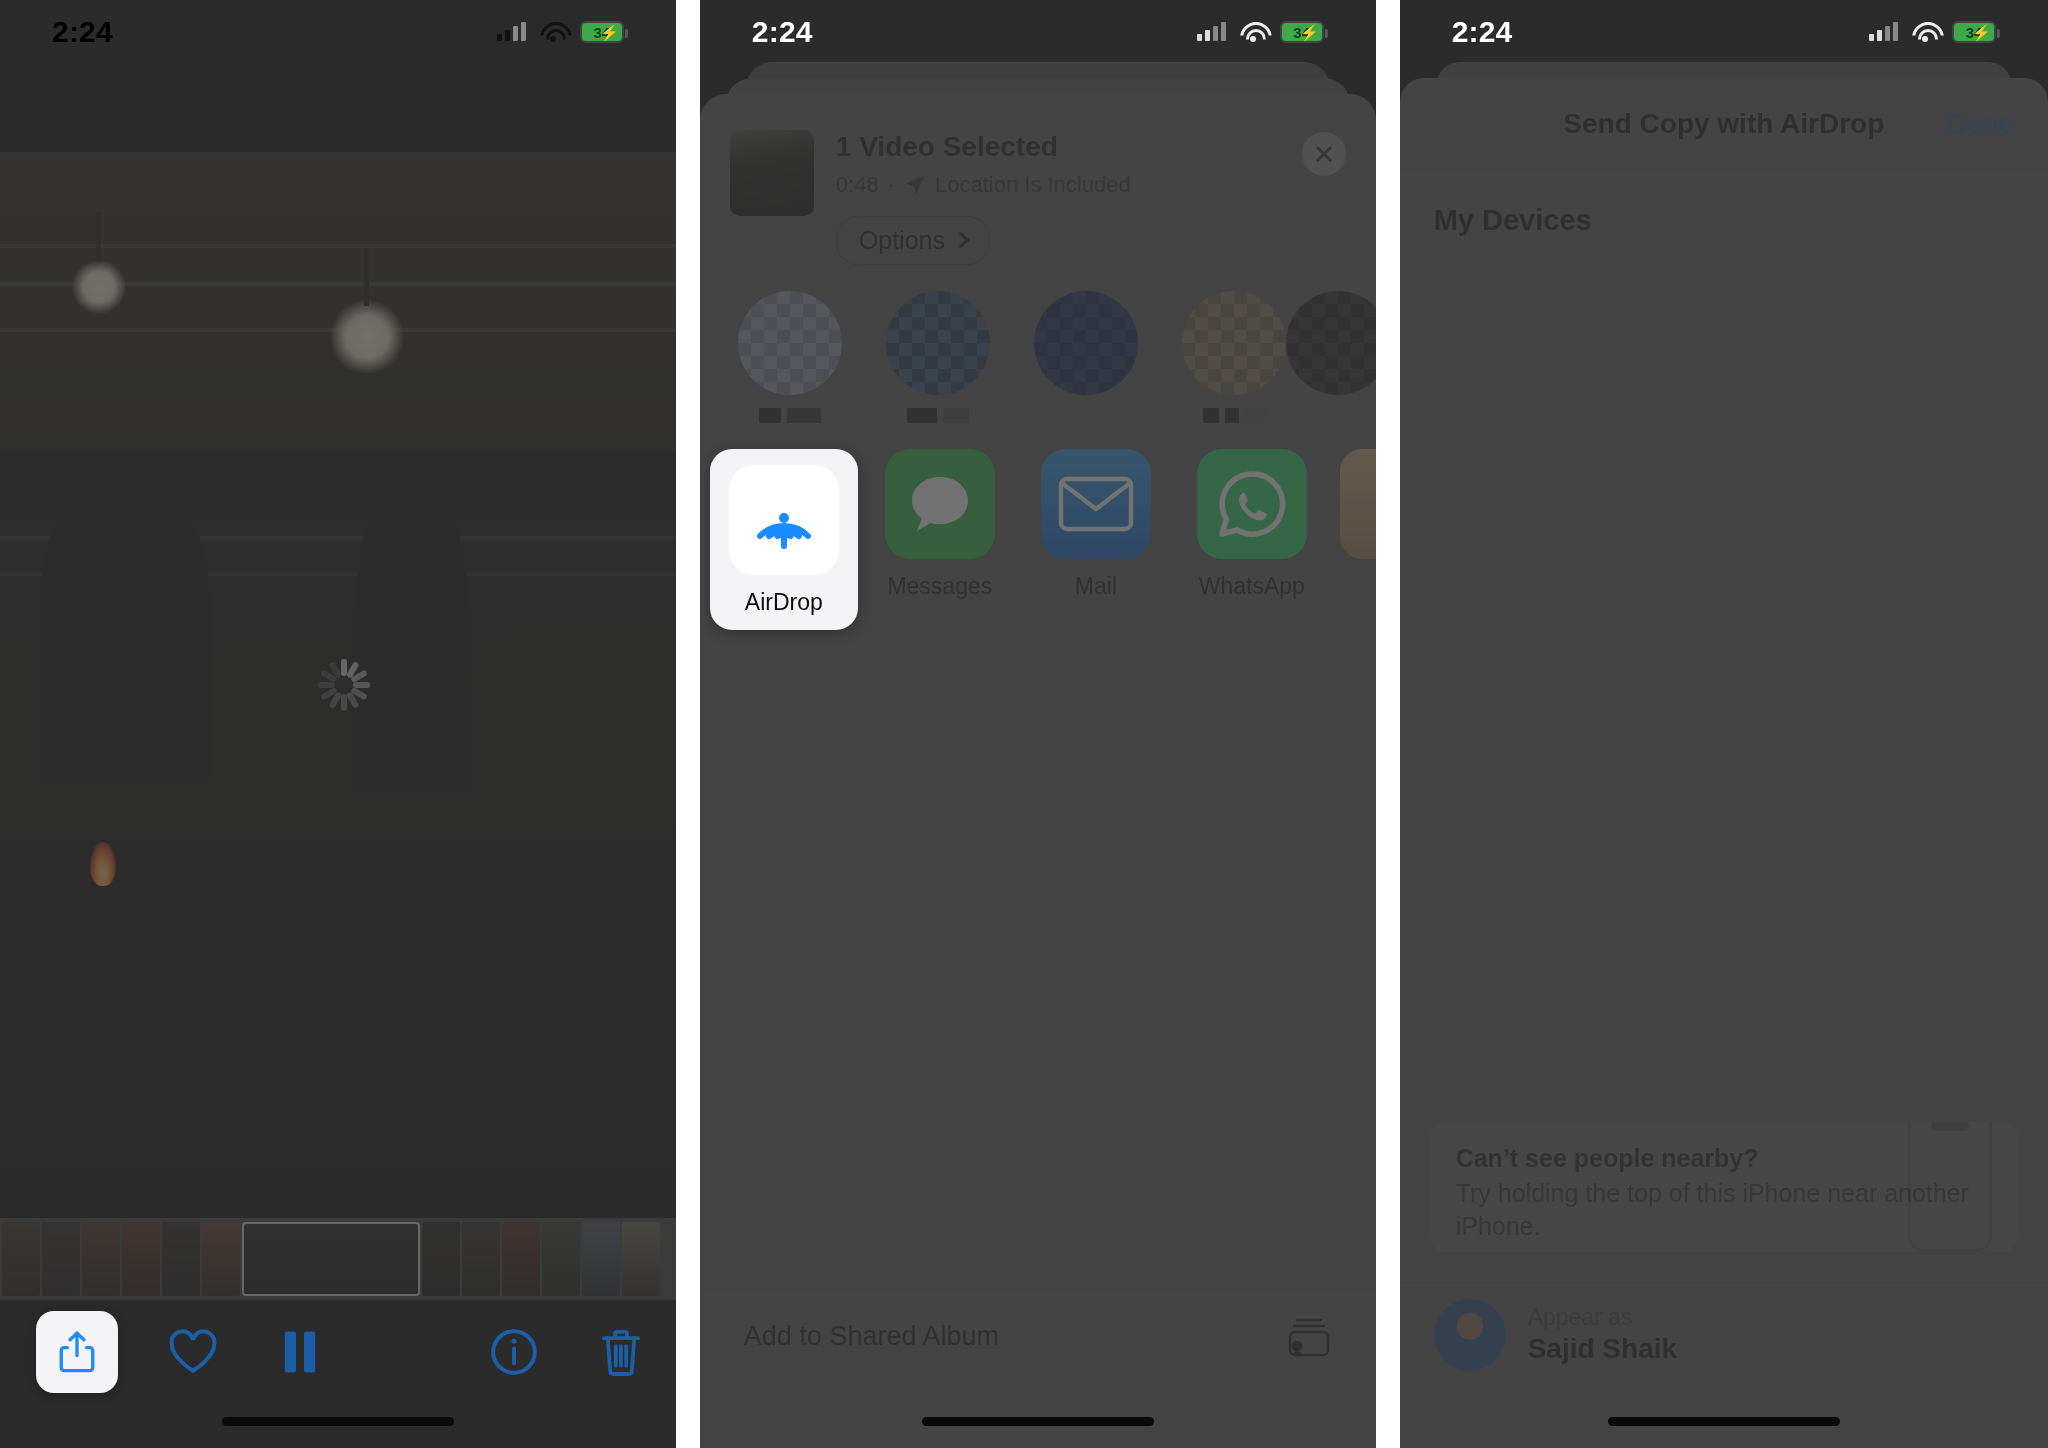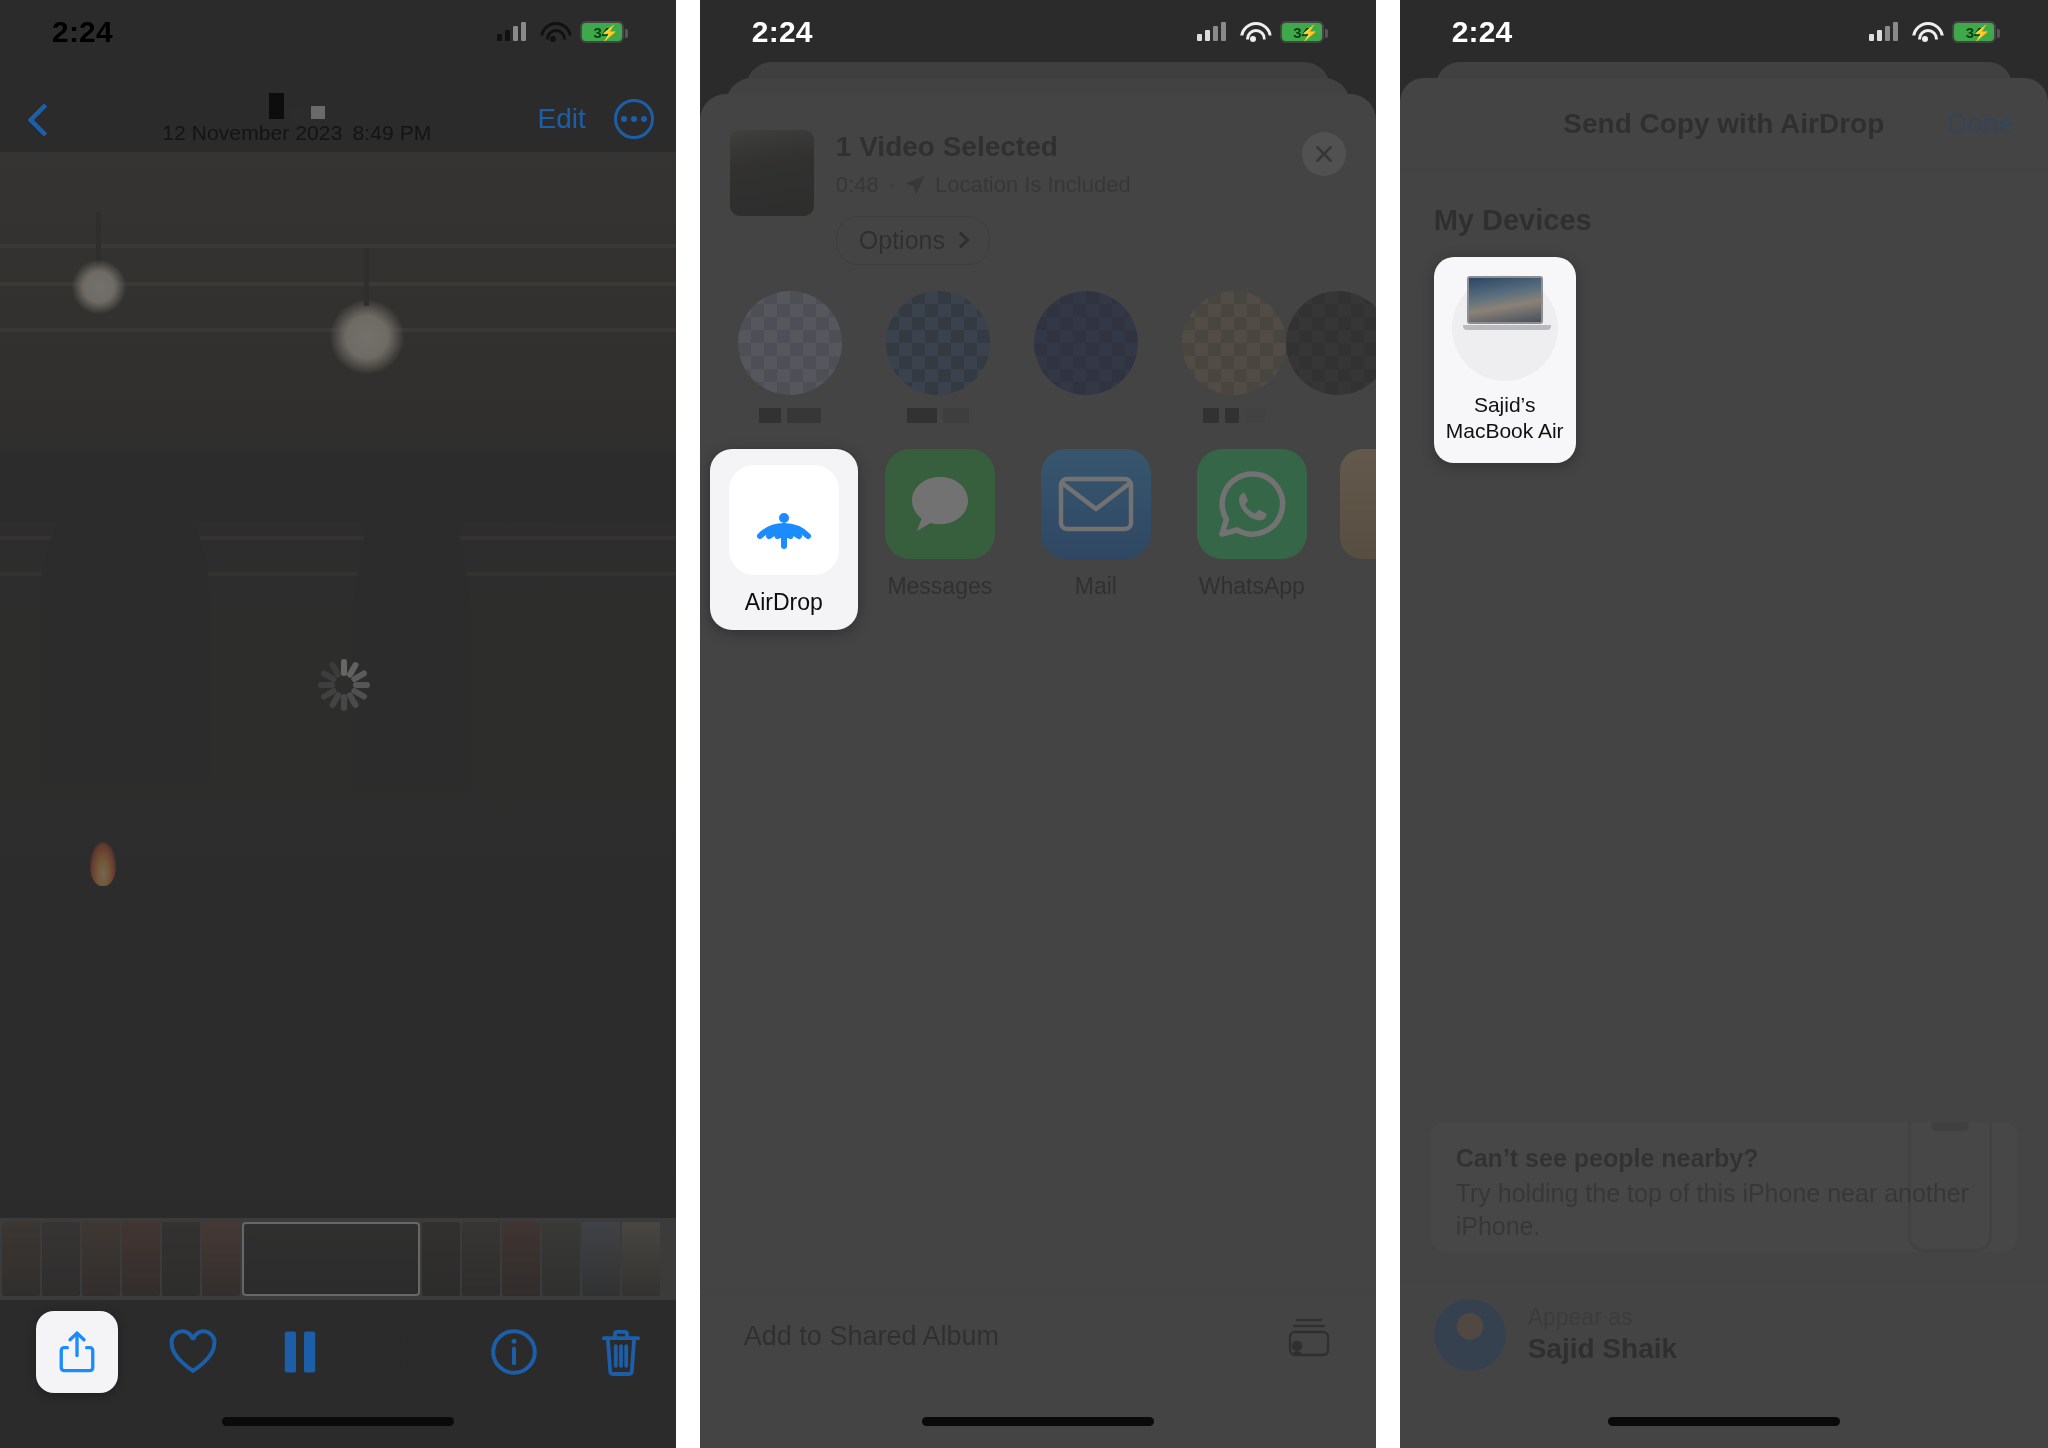--- a/index.html
+++ b/index.html
@@ -243,25 +243,6 @@
       </div>
     </div>
 
-    <div class="p1-nav" style="z-index:65">
-      <div class="back-chev"></div>
-      <div class="p1-title">
-        <div class="p1-redact">
-            <b></b>
-            <b></b>
-            <b></b>
-          </div>
-        <div class="p1-date">
-          <span>12 November 2023</span><em>8:49 PM</em>
-        </div>
-      </div>
-      <div class="p1-edit">Edit</div>
-      <div class="more-circle">
-          <i></i>
-          <i></i>
-          <i></i>
-        </div>
-    </div>
 
     <div class="p1-bar" style="z-index:65">
       <div class="tb-hl">

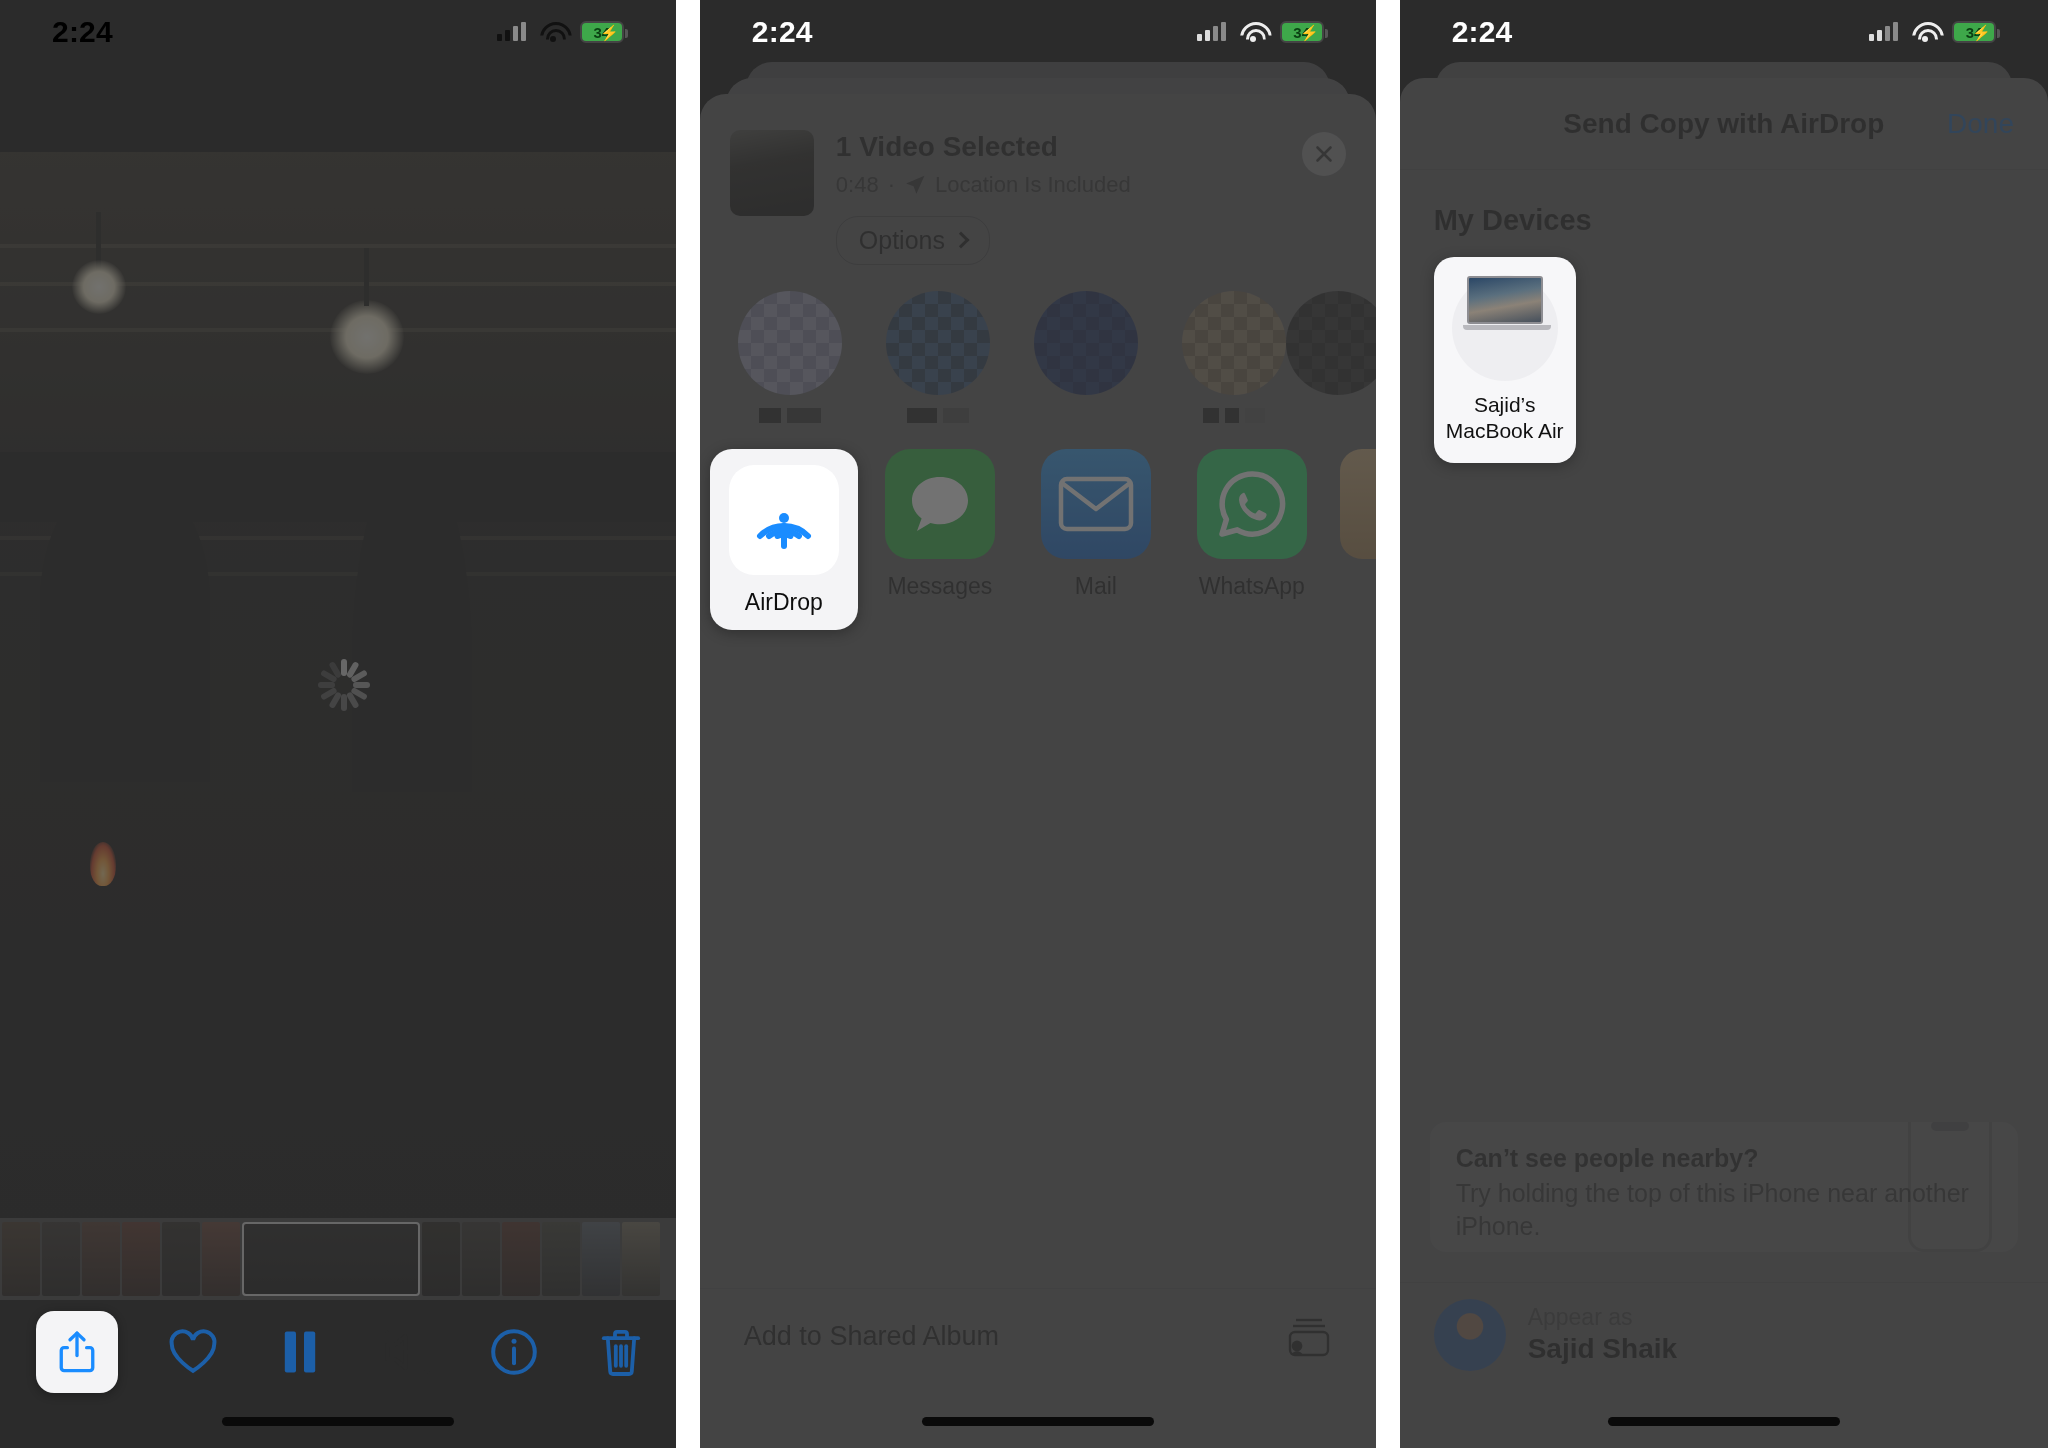--- a/index.html
+++ b/index.html
@@ -449,16 +449,6 @@
       </div>
       <div class="p3-sec">My Devices</div>
 
-      <div class="dev-card">
-        <div class="dev-halo"></div>
-        <div class="mac">
-          <div class="mac-scr"></div>
-            <div class="mac-base"></div>
-        </div>
-        <div class="dev-nm">
-          <span>Sajid’s</span><br><span>MacBook Air</span>
-        </div>
-      </div>
 
       <div class="hint">
         <div class="hint-t">Can’t see people nearby?</div>

